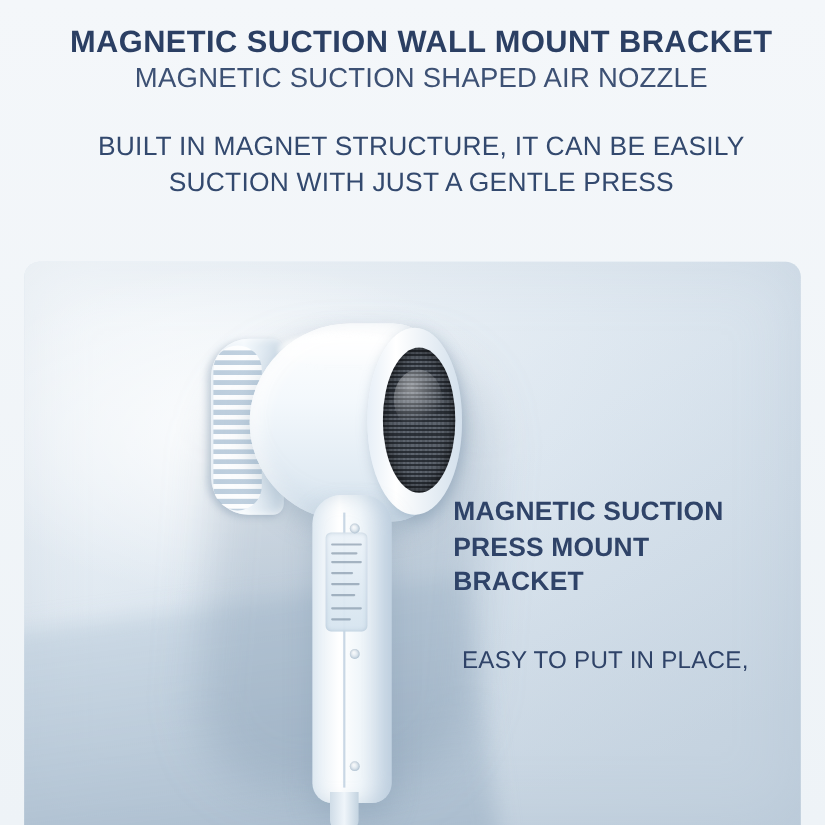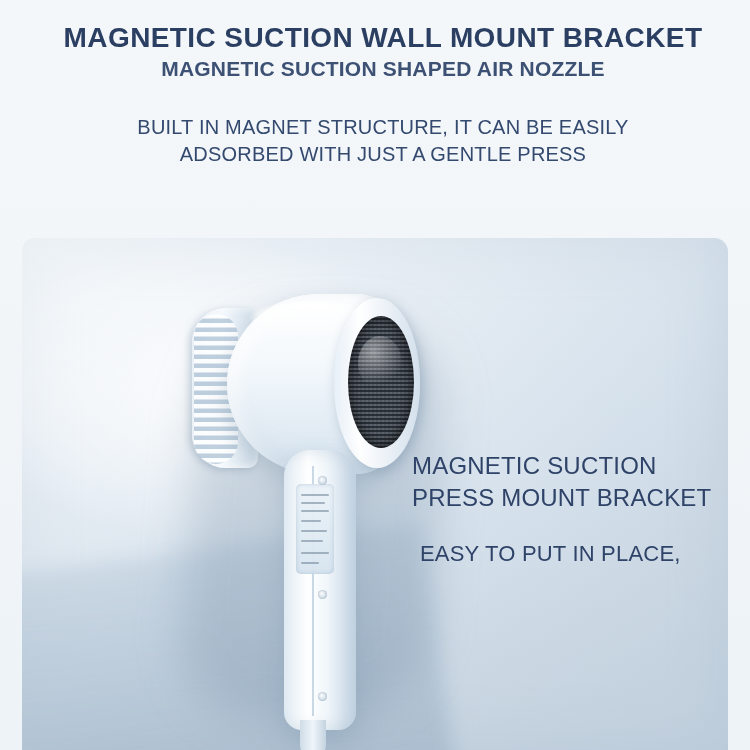--- a/index.html
+++ b/index.html
@@ -41,8 +41,8 @@
     margin: 0 0 4px 0;
   }
   .title-sub {
-    font-size: 21px;
-    font-weight: bold;
+    font-size: 25px;
+    font-weight: normal;
     letter-spacing: 0.2px;
     color: #3d5174;
     line-height: 1.15;

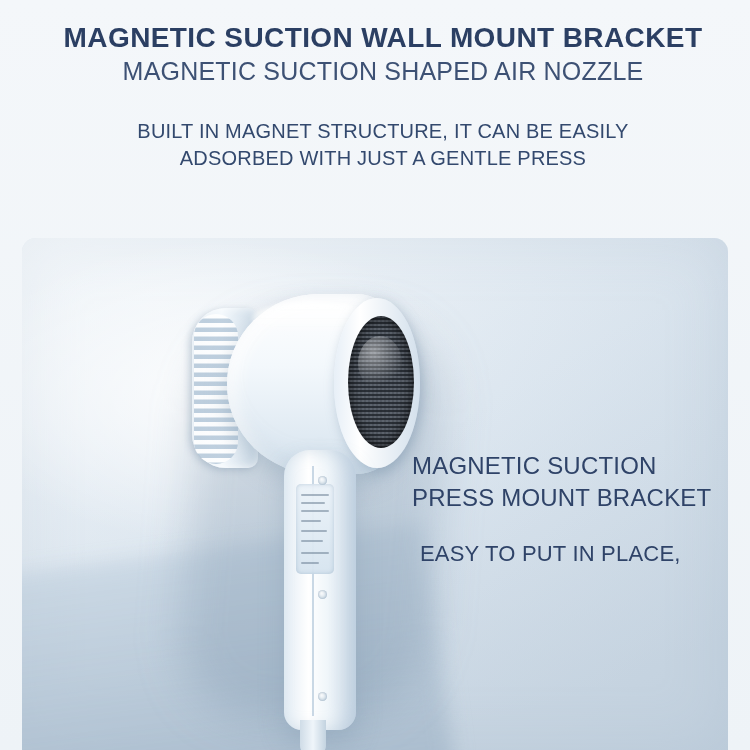--- a/index.html
+++ b/index.html
@@ -50,7 +50,7 @@
   }
   .tagline {
     margin-top: 32px;
-    font-size: 20px;
+    font-size: 24px;
     color: #33496e;
     line-height: 1.35;
     letter-spacing: 0.2px;

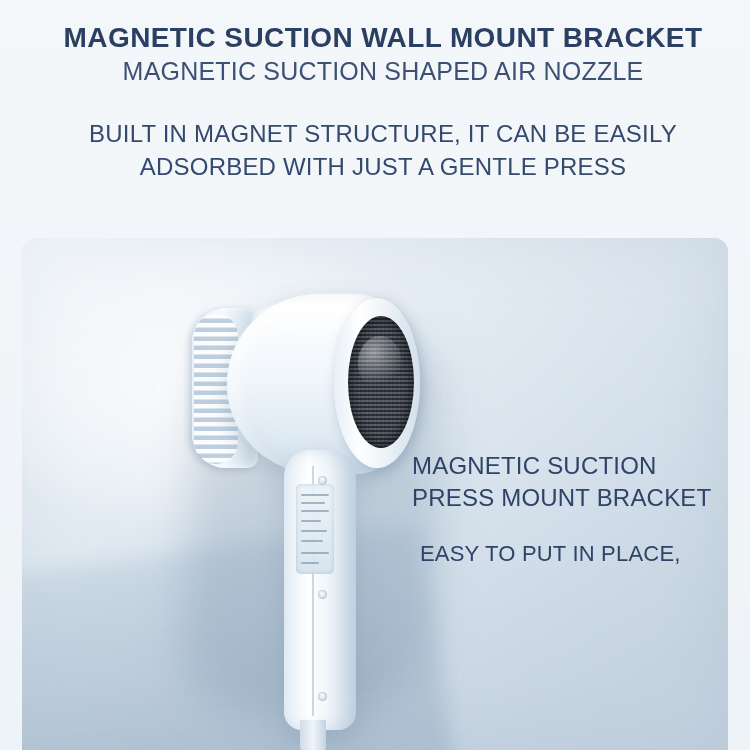--- a/index.html
+++ b/index.html
@@ -278,7 +278,7 @@
     <h2 class="title-sub">MAGNETIC SUCTION SHAPED AIR NOZZLE</h2>
     <div class="tagline">
       <span class="line1">BUILT IN MAGNET STRUCTURE, IT CAN BE EASILY</span>
-      <span class="line2">ADSORBED WITH JUST A GENTLE PRESS</span>
+      <span class="line2">SUCTION WITH JUST A GENTLE PRESS</span>
     </div>
   </div>
 

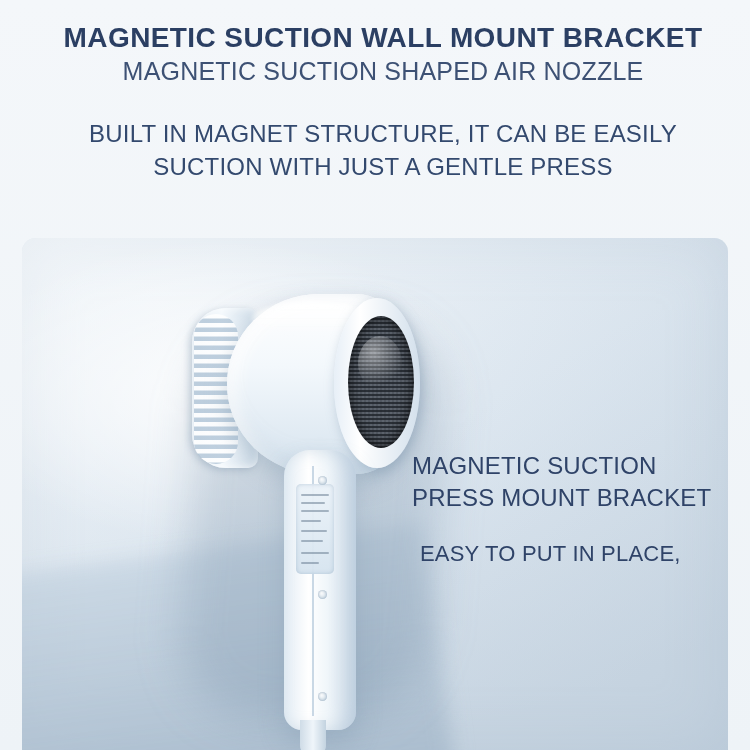--- a/index.html
+++ b/index.html
@@ -259,6 +259,7 @@
     font-size: 24px;
     line-height: 1.32;
     letter-spacing: 0.2px;
+    font-weight: bold;
   }
   .caption-sub {
     margin-top: 26px;

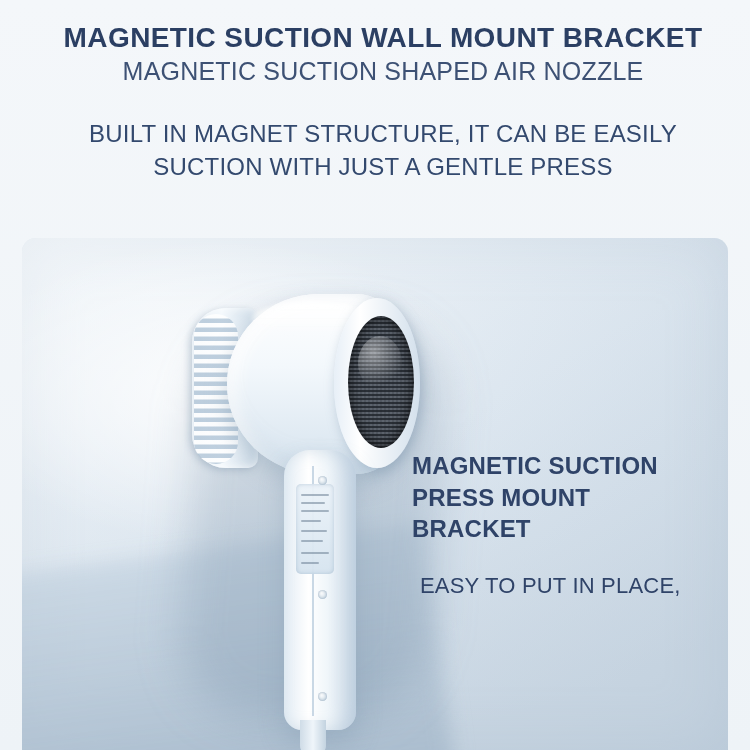--- a/index.html
+++ b/index.html
@@ -262,7 +262,7 @@
     font-weight: bold;
   }
   .caption-sub {
-    margin-top: 26px;
+    margin-top: 40px;
     font-size: 22px;
     line-height: 1.4;
     letter-spacing: 0.2px;

